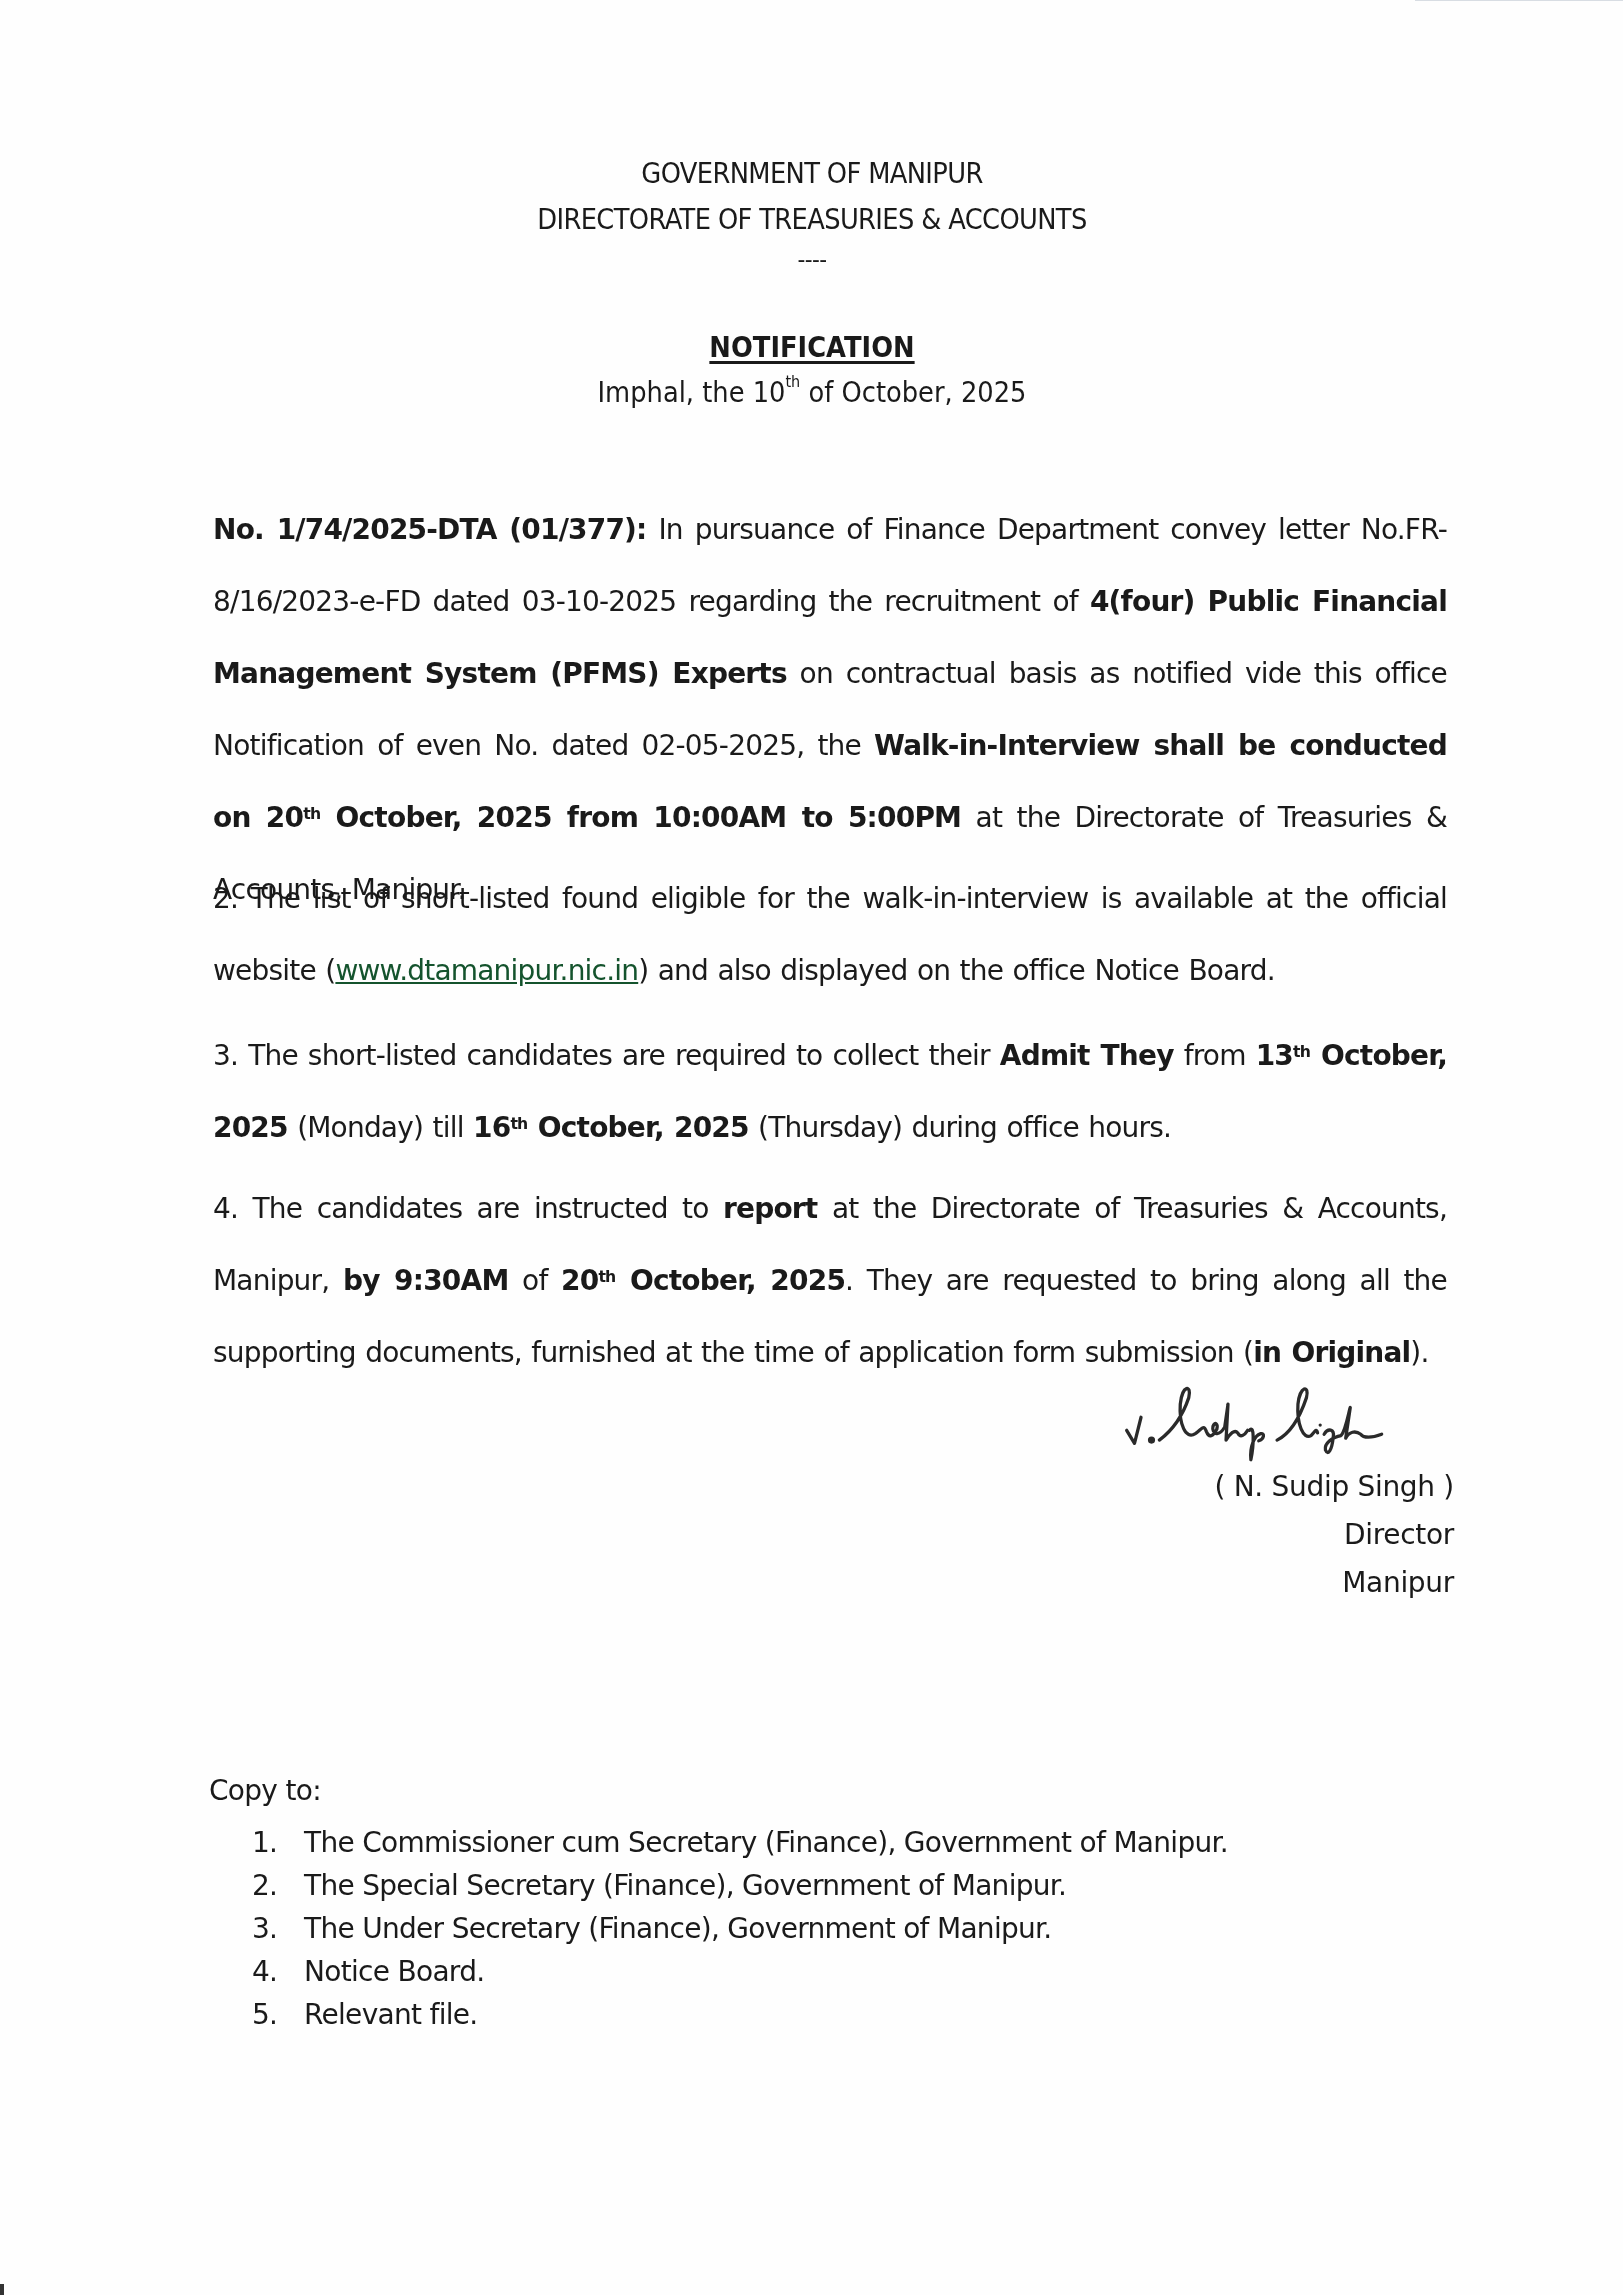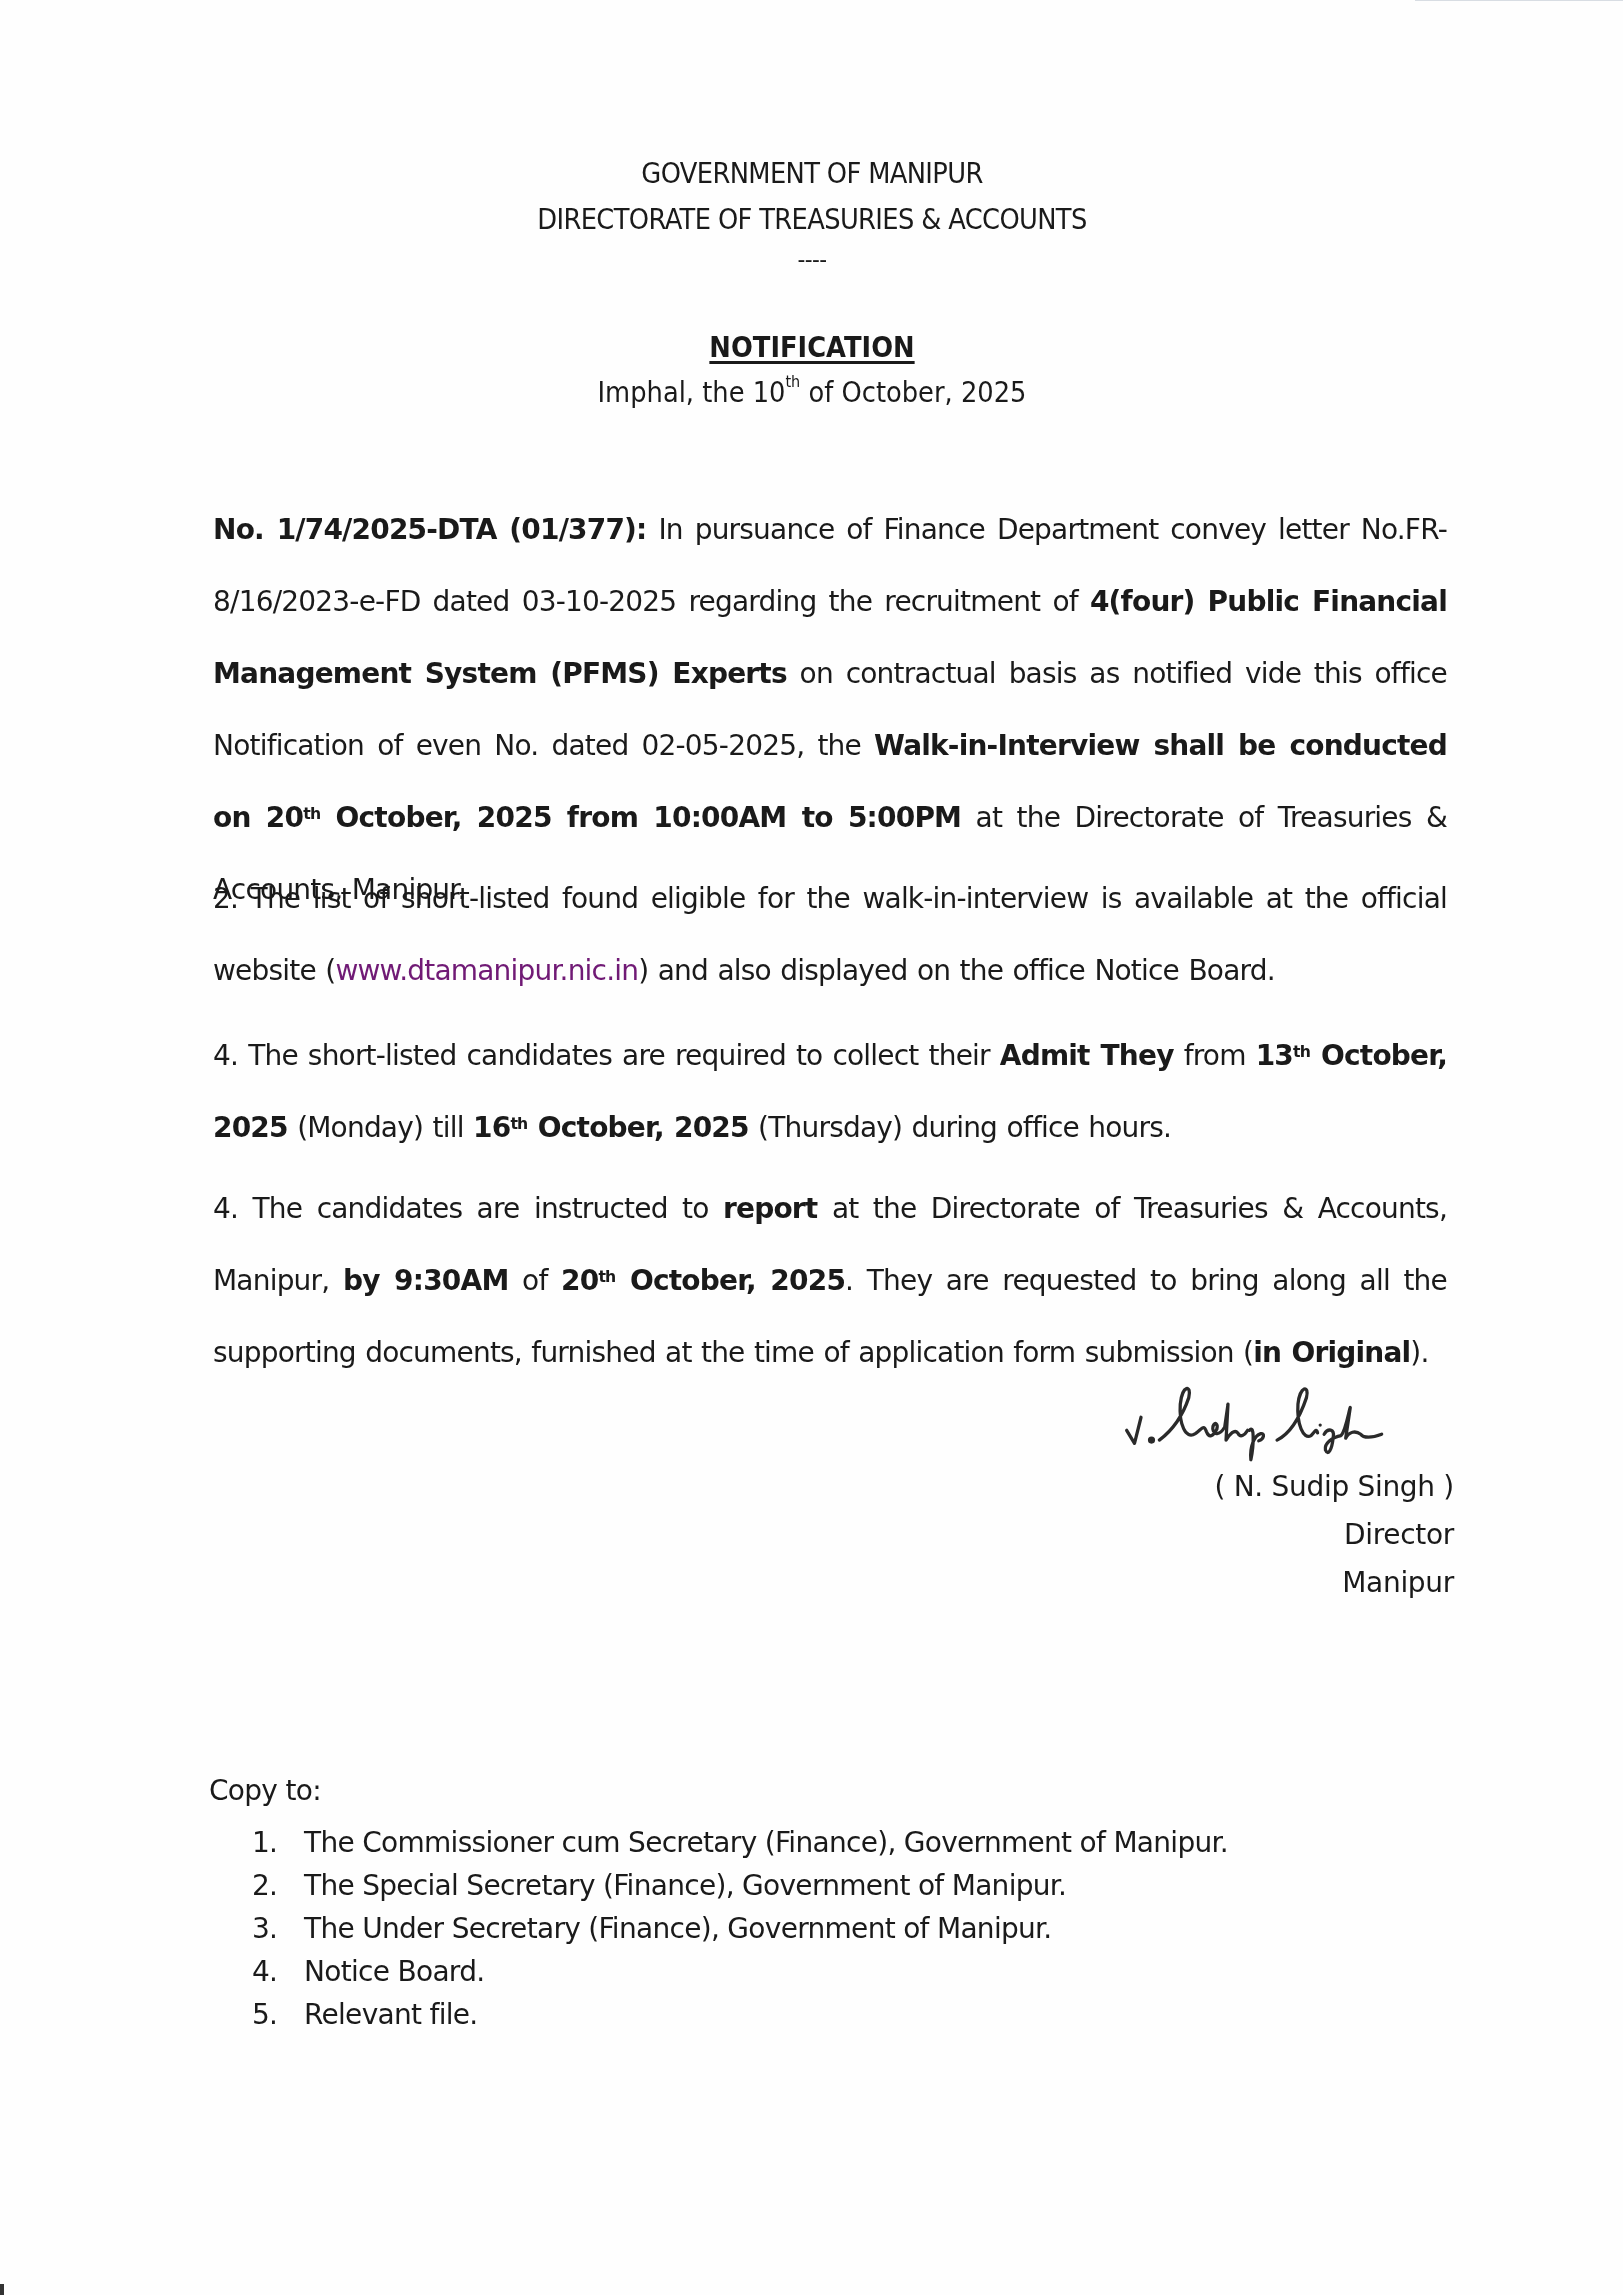--- a/index.html
+++ b/index.html
@@ -26,7 +26,7 @@
   .p2 { top: 863px; }
   .p3 { top: 1020px; }
   .p4 { top: 1173px; }
-  .link { color: #701a75; cursor: pointer; }
+  .link { text-decoration: underline; color: #14532d; cursor: pointer; }
   .sig-block { position: absolute; left: 1087px; width: 367px; top: 1378px; text-align: right; }
   .signature { width: 301px; height: 85px; margin: 0 auto; display: block; }
   .sig-line { font-size: 28px; line-height: 48px; letter-spacing: -0.3px; }

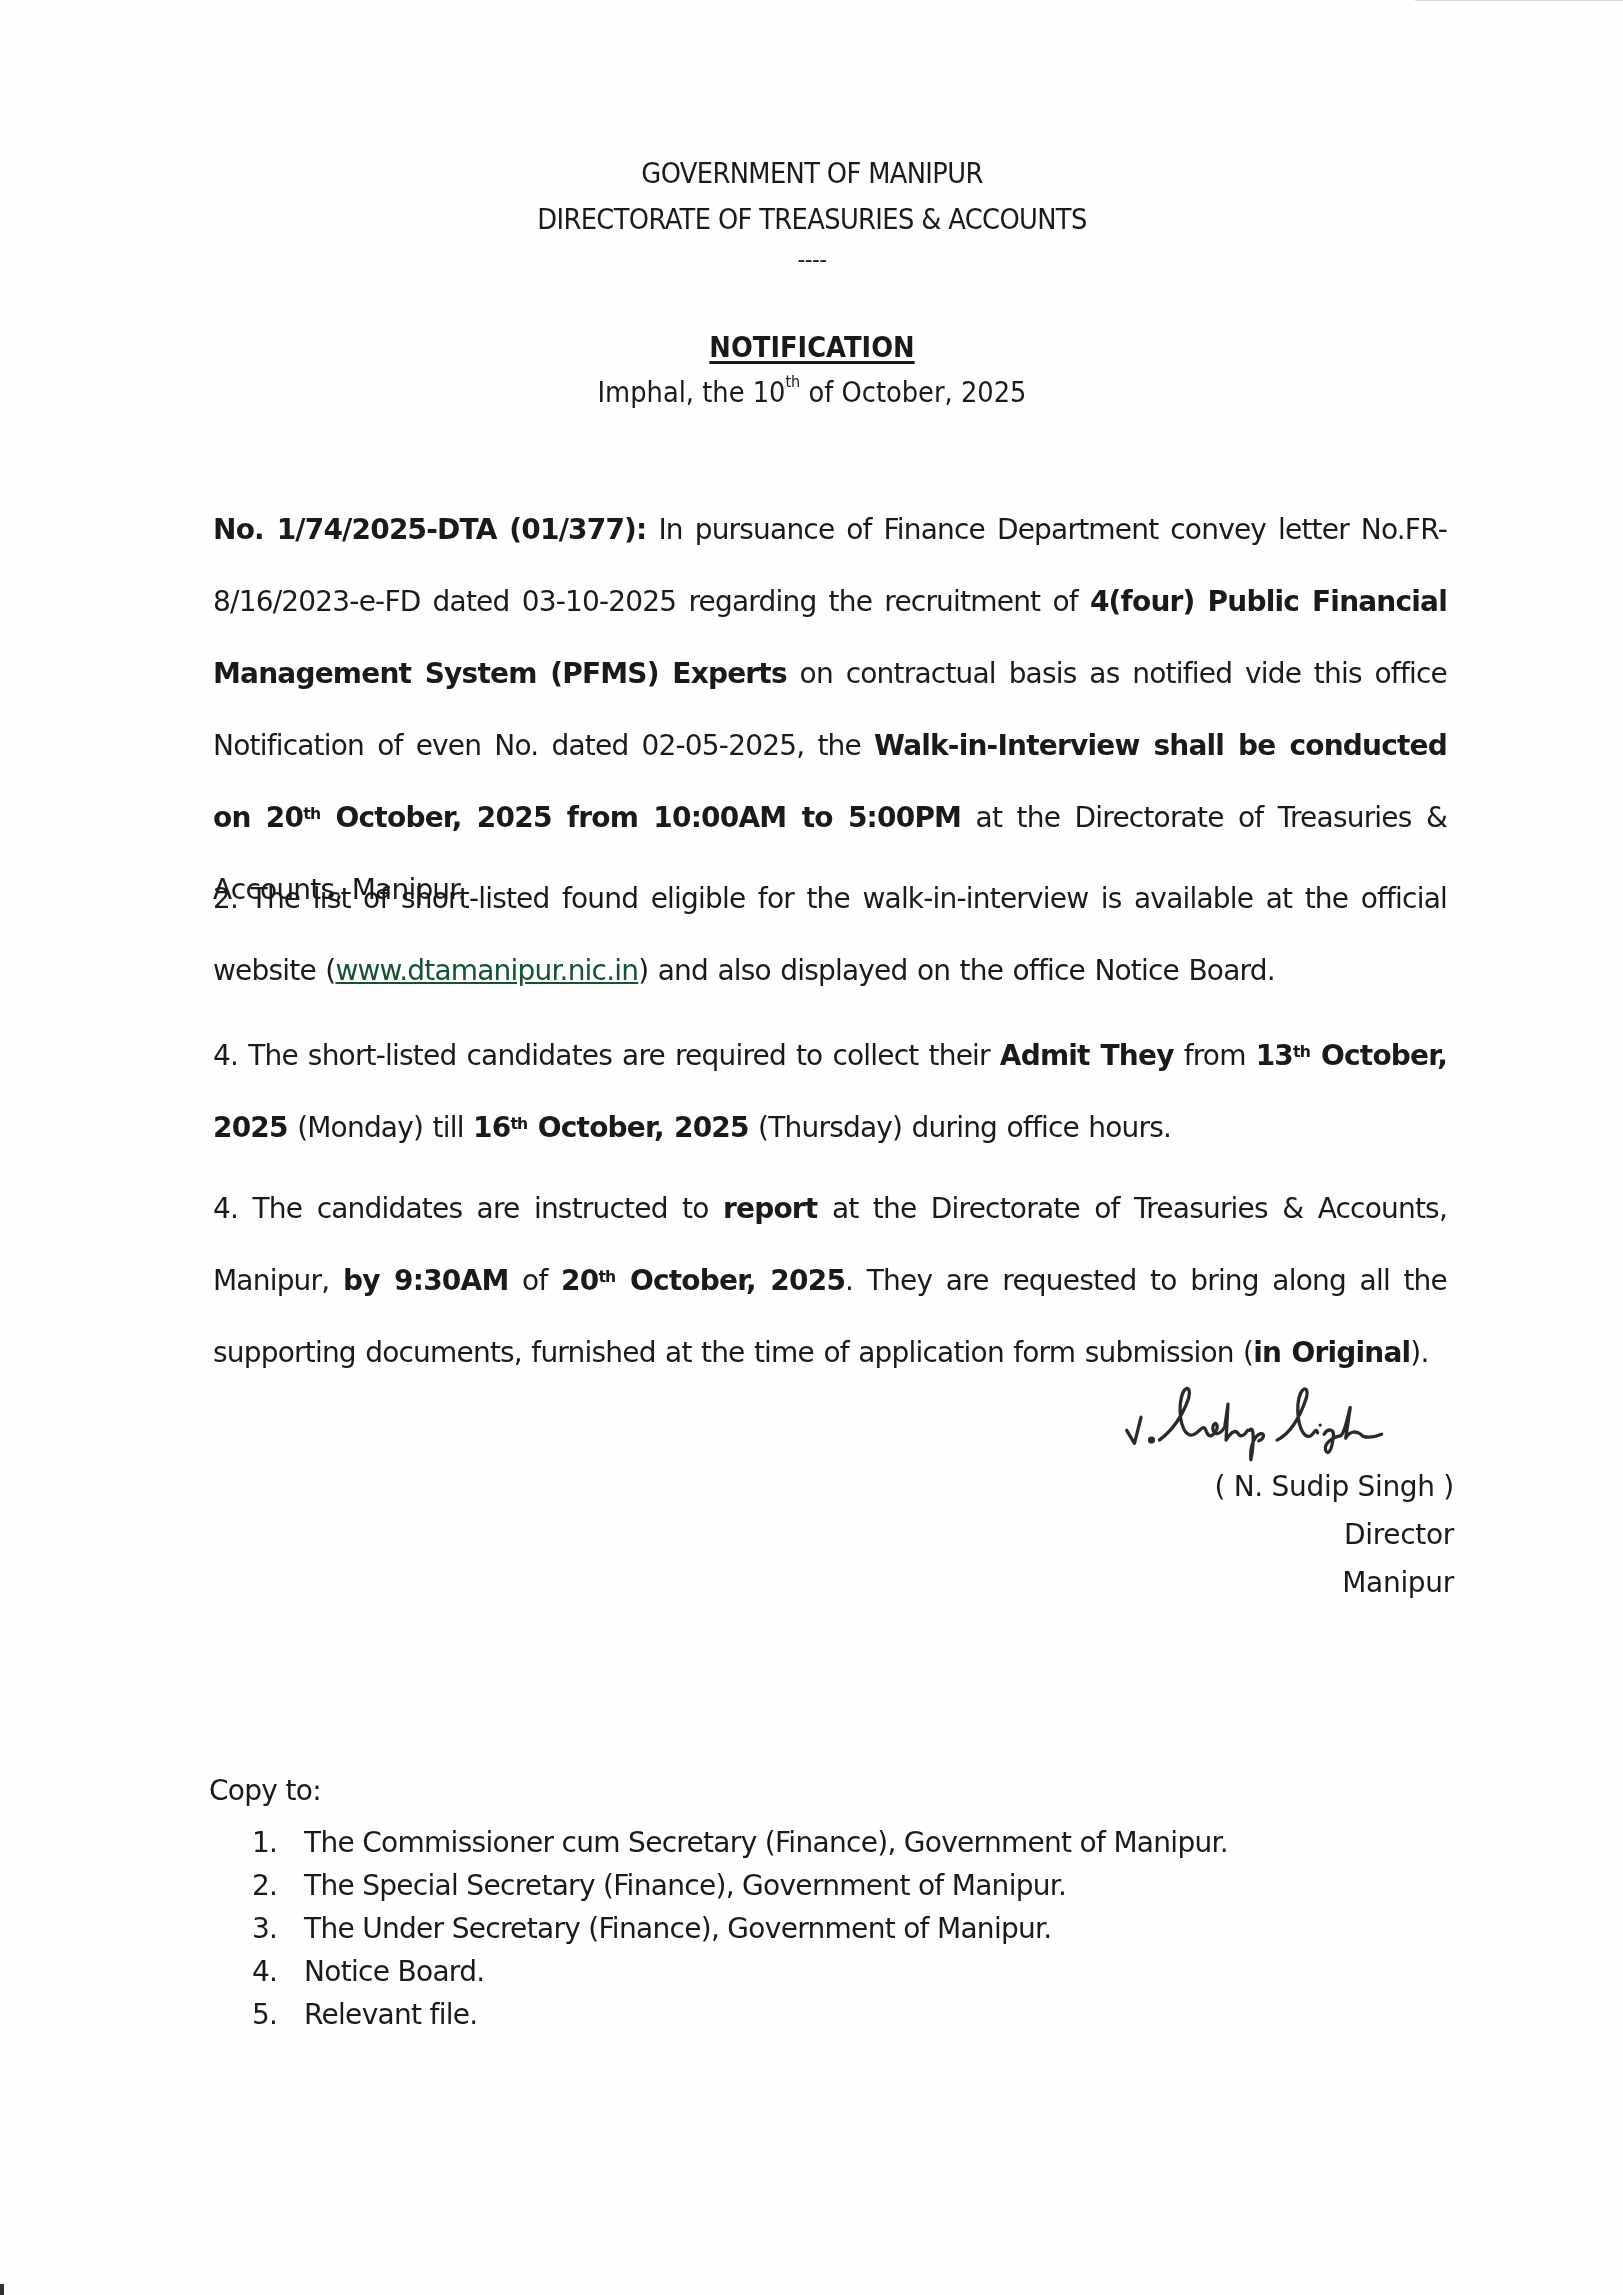--- a/index.html
+++ b/index.html
@@ -54,7 +54,7 @@
 
   <div class="para p2"><span>2.  The list of short-listed found eligible for the walk-in-interview is available at the official website (</span><a class="link">www.dtamanipur.nic.in</a><span>) and also displayed on the office Notice Board.</span></div>
 
-  <div class="para p3"><span>4. The short-listed candidates are required to collect their </span><b>Admit They</b><span> from </span><b>13</b><sup><b>th</b></sup><b> October, 2025</b><span> (Monday) till </span><b>16</b><sup><b>th</b></sup><b> October, 2025</b><span> (Thursday) during office hours.</span></div>
+  <div class="para p3"><span>3. The short-listed candidates are required to collect their </span><b>Admit They</b><span> from </span><b>13</b><sup><b>th</b></sup><b> October, 2025</b><span> (Monday) till </span><b>16</b><sup><b>th</b></sup><b> October, 2025</b><span> (Thursday) during office hours.</span></div>
 
   <div class="para p4"><span>4.  The candidates are instructed to </span><b>report</b><span> at the Directorate of Treasuries &amp; Accounts, Manipur, </span><b>by 9:30AM</b><span> of </span><b>20</b><sup><b>th</b></sup><b> October, 2025</b><span>. They are requested to bring along all the supporting documents, furnished at the time of application form submission (</span><b>in Original</b><span>).</span></div>
 

